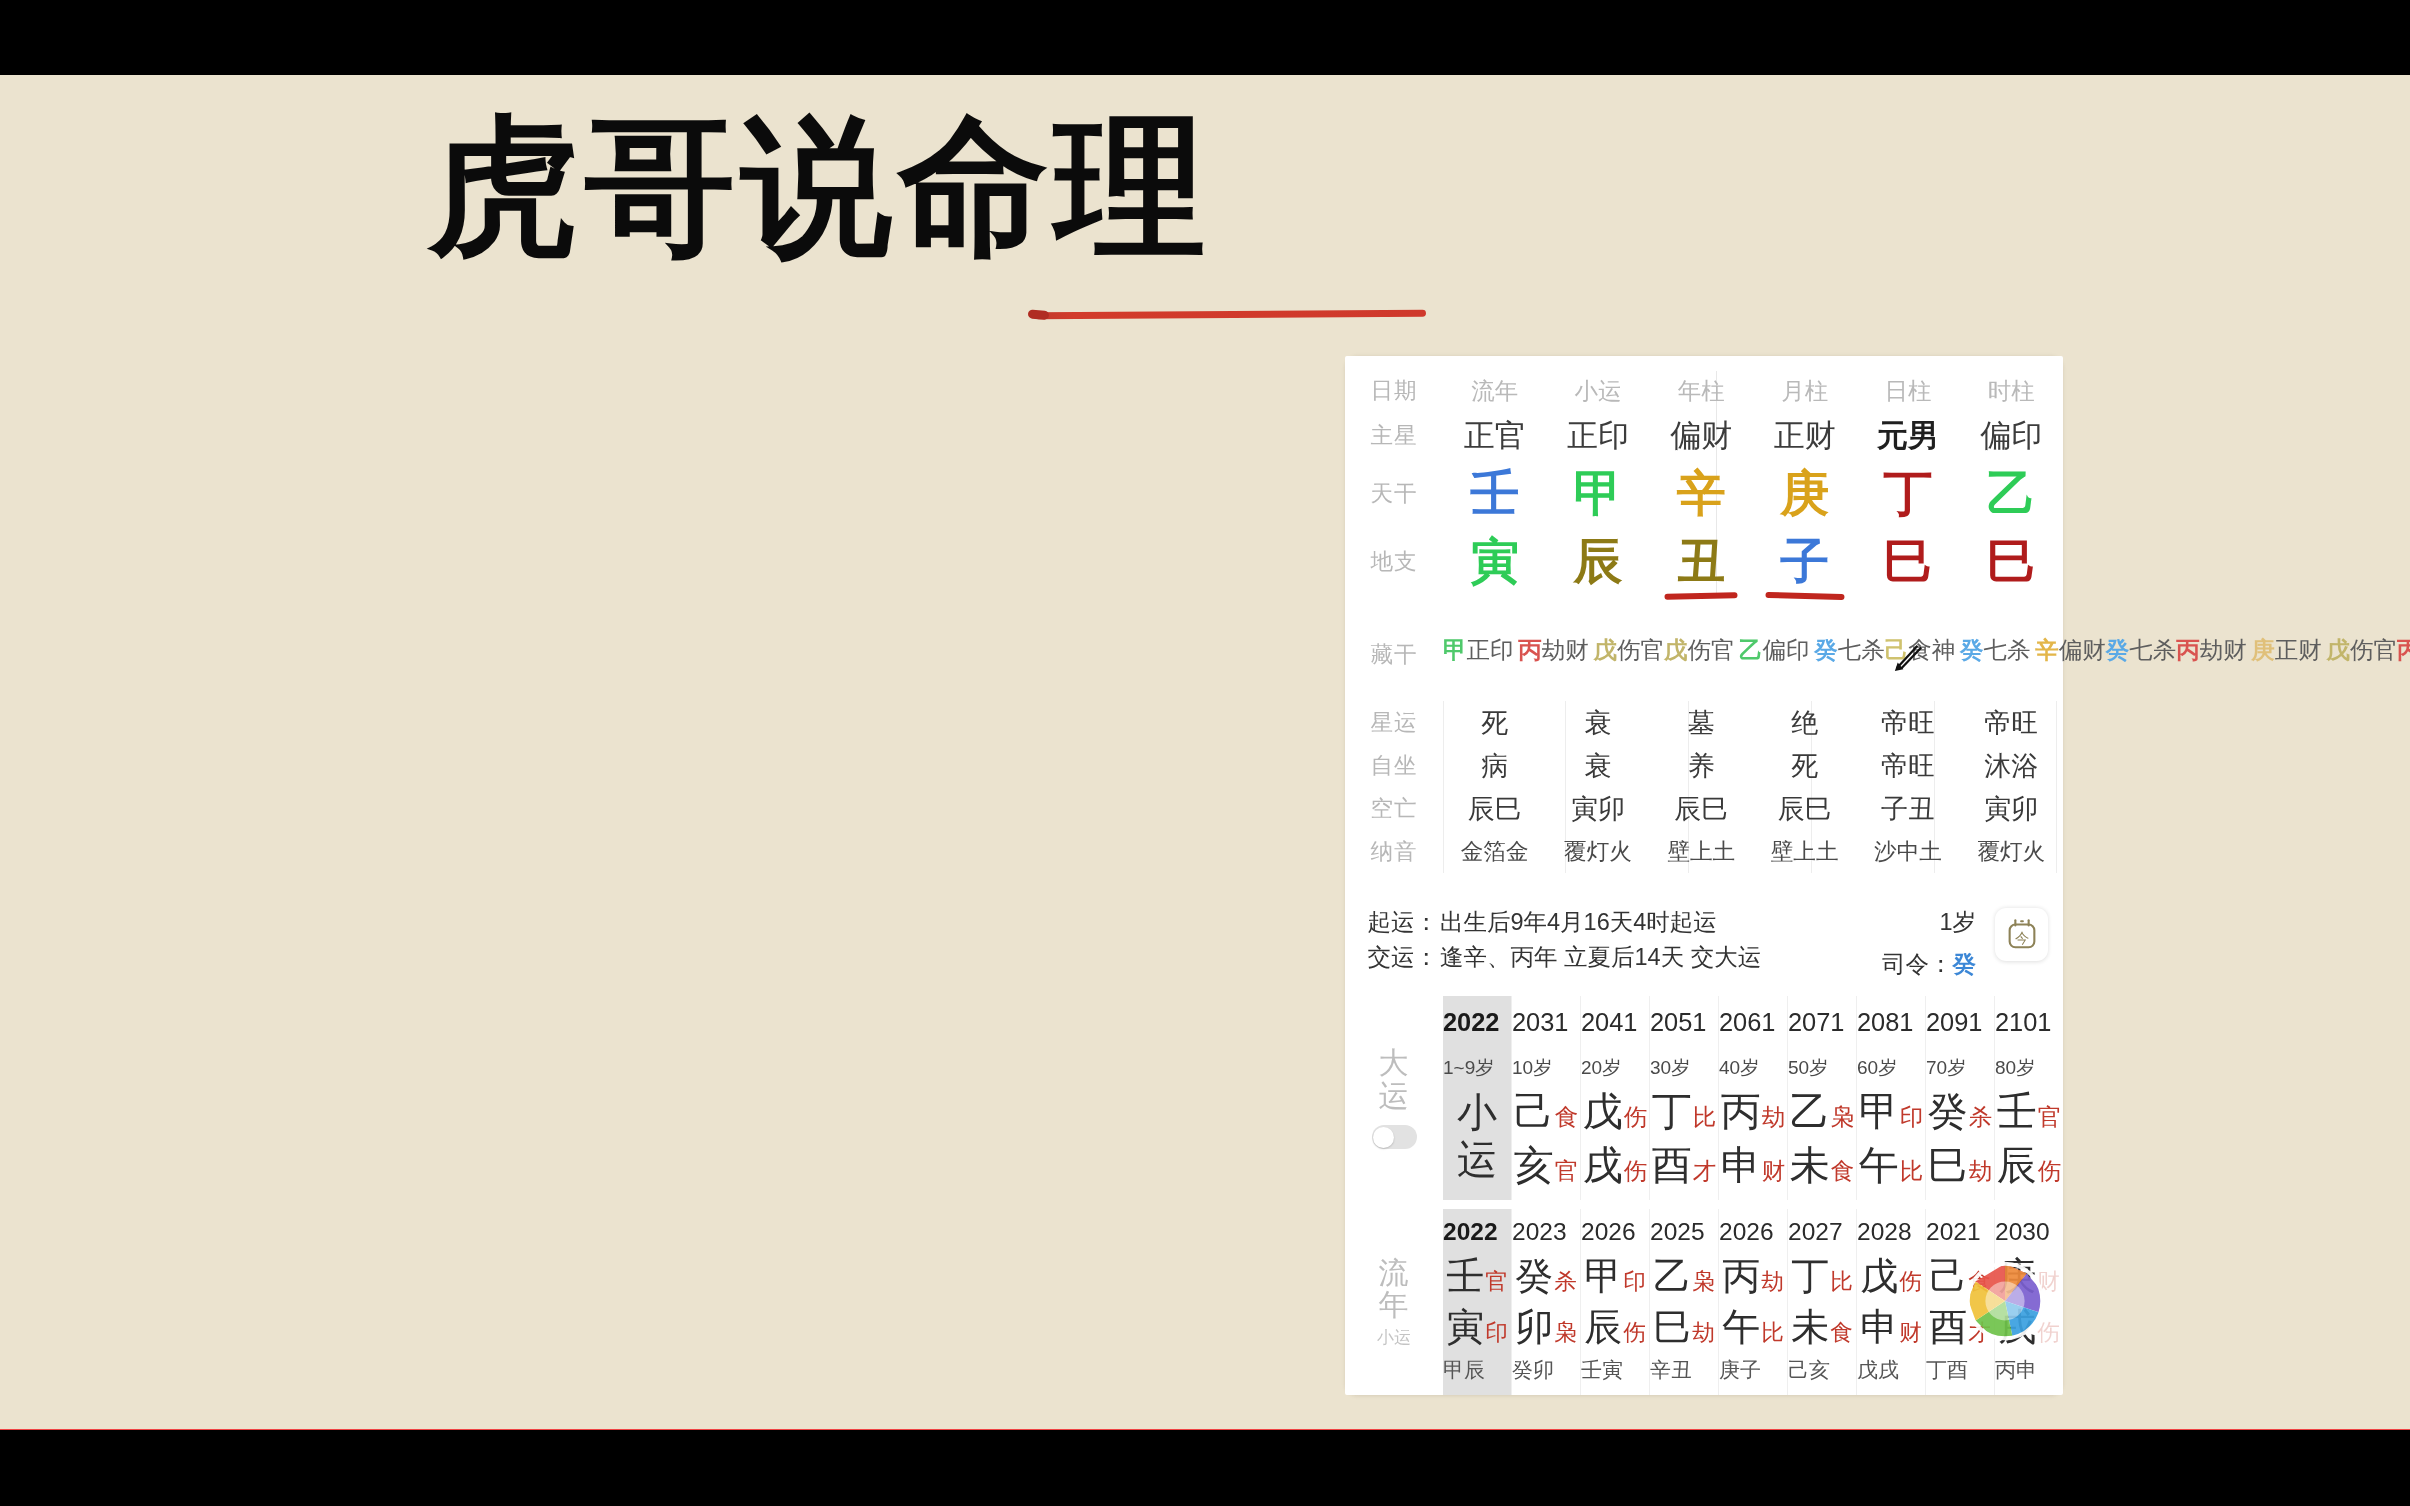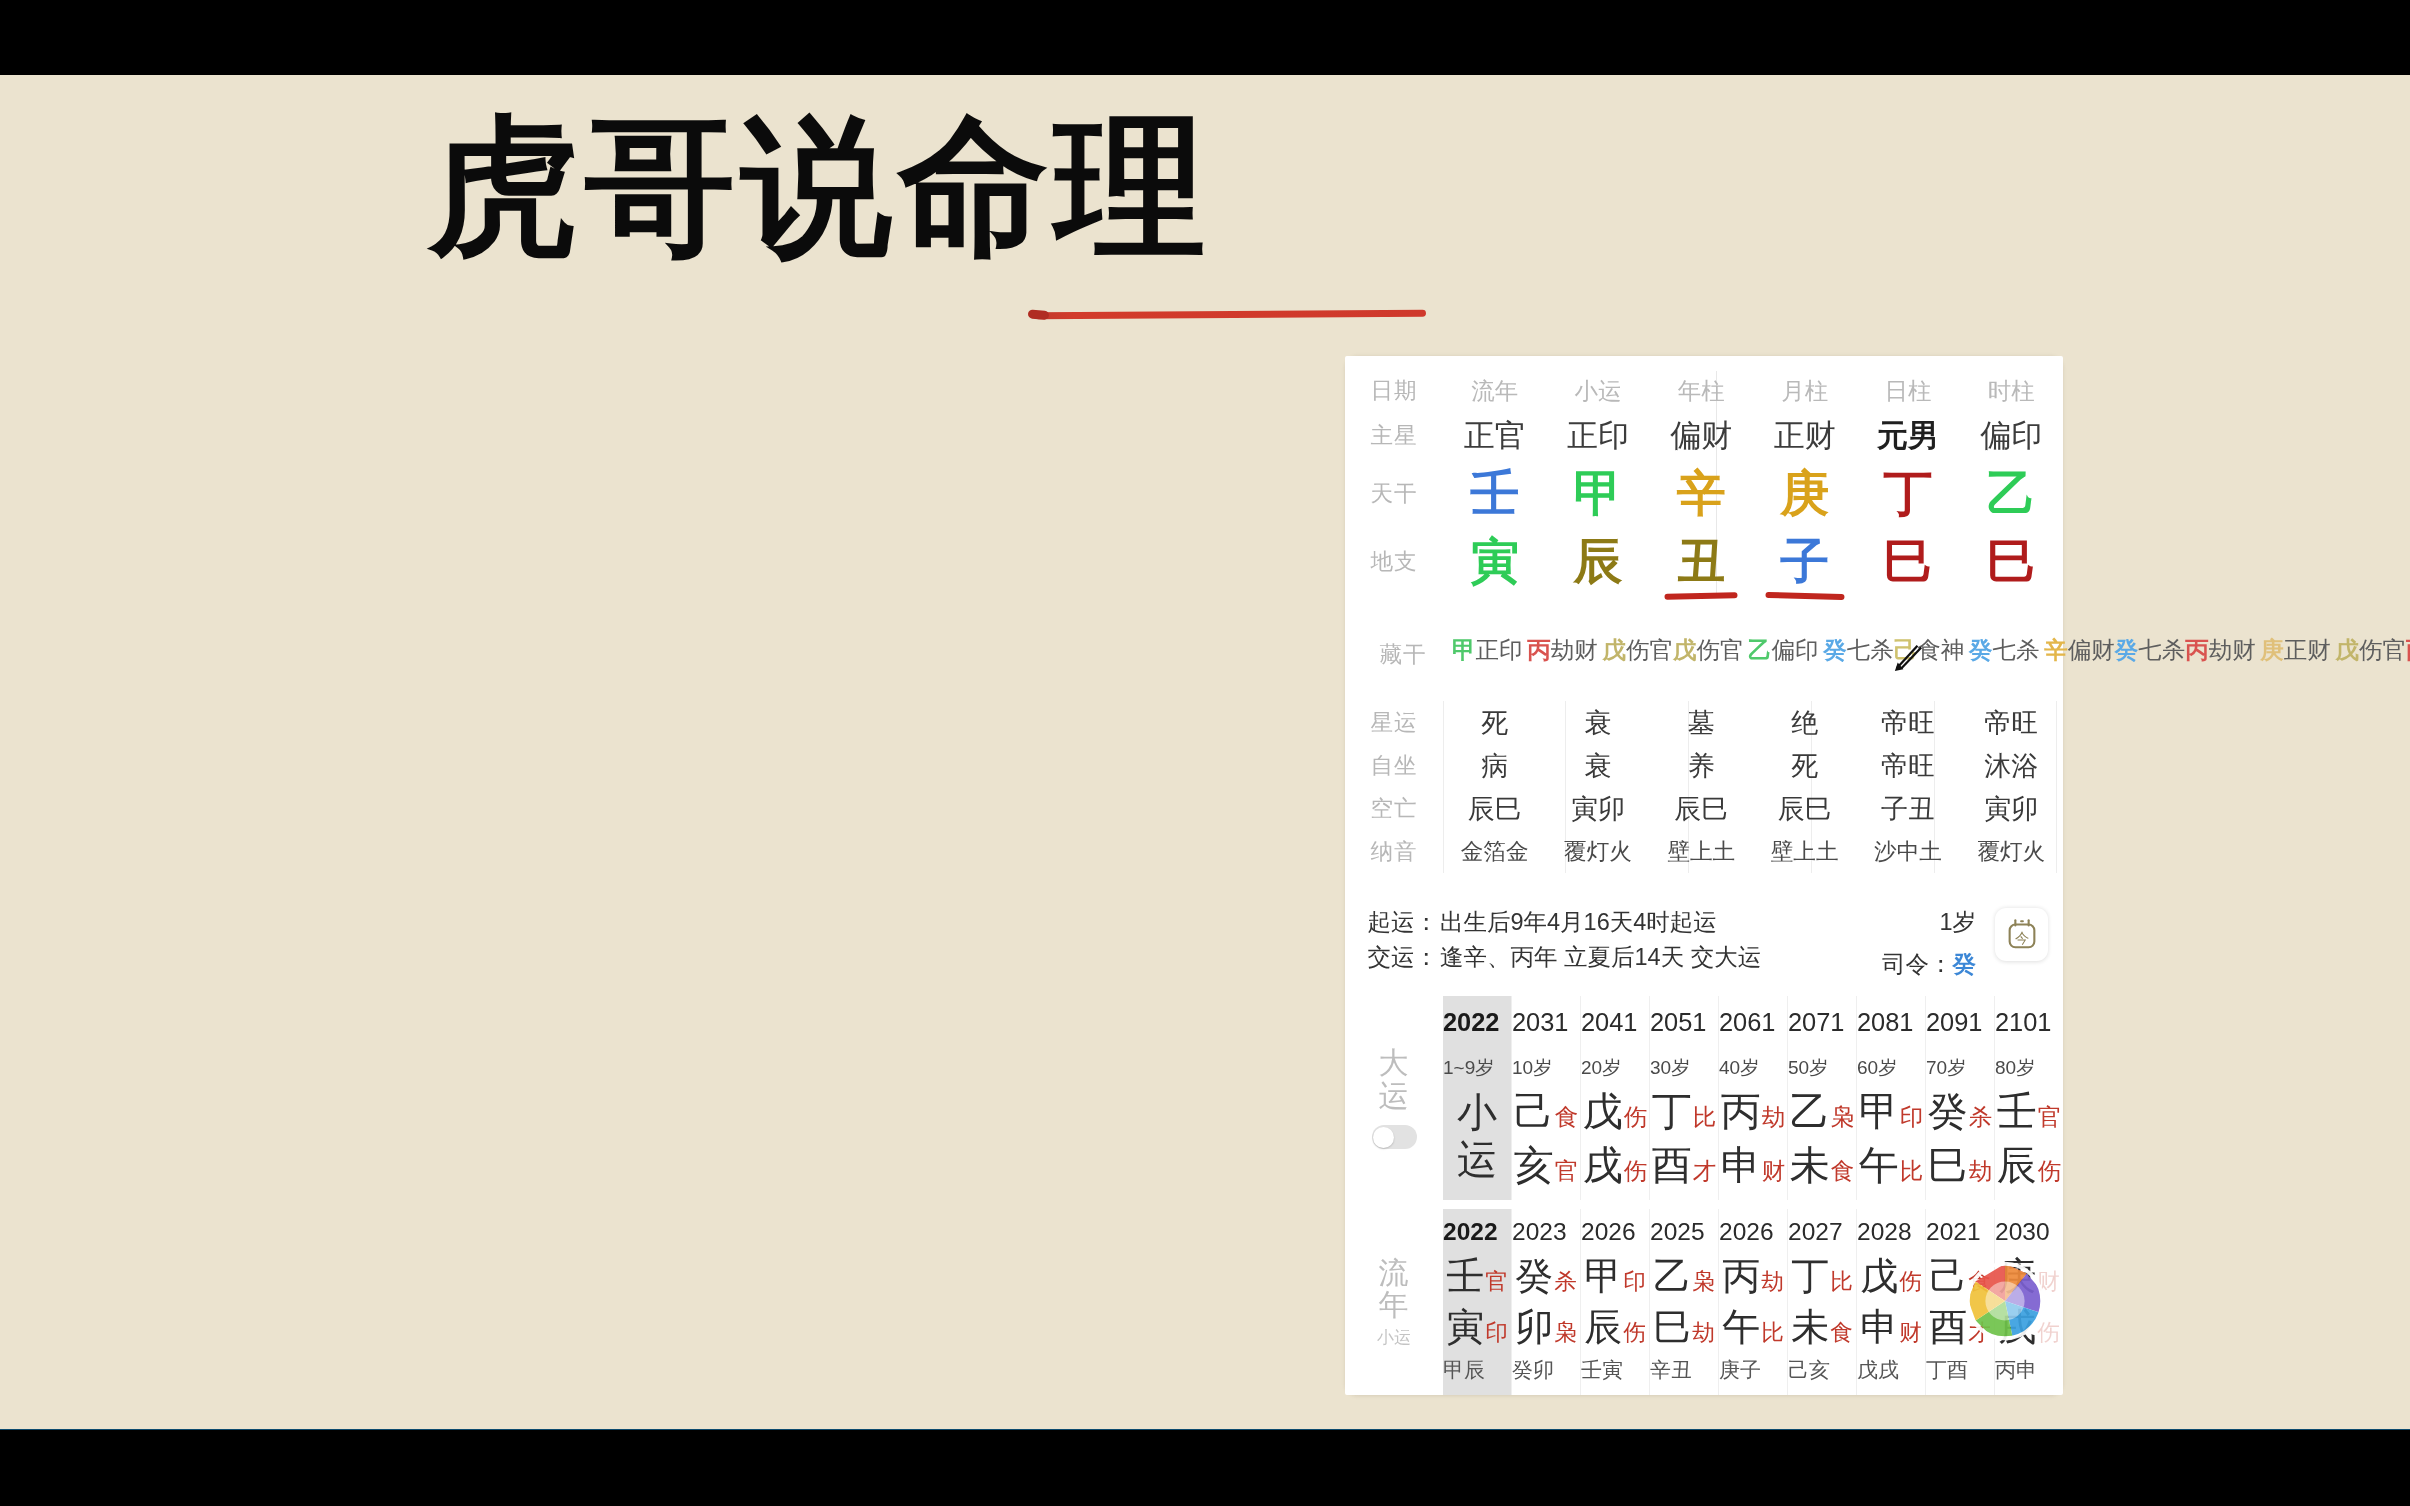--- a/index.html
+++ b/index.html
@@ -11,7 +11,7 @@
     -webkit-font-smoothing:antialiased;
   }
   
-  #stage{position:relative;width:2411px;height:1507px;background:#0c4a6e;}
+  #stage{position:relative;width:2411px;height:1507px;background:#ef4444;}
   .bar{position:absolute;left:0;width:2411px;background:#000;}
   .bar.top{top:0;height:75px;}
   .bar.bottom{bottom:0;height:77px;}

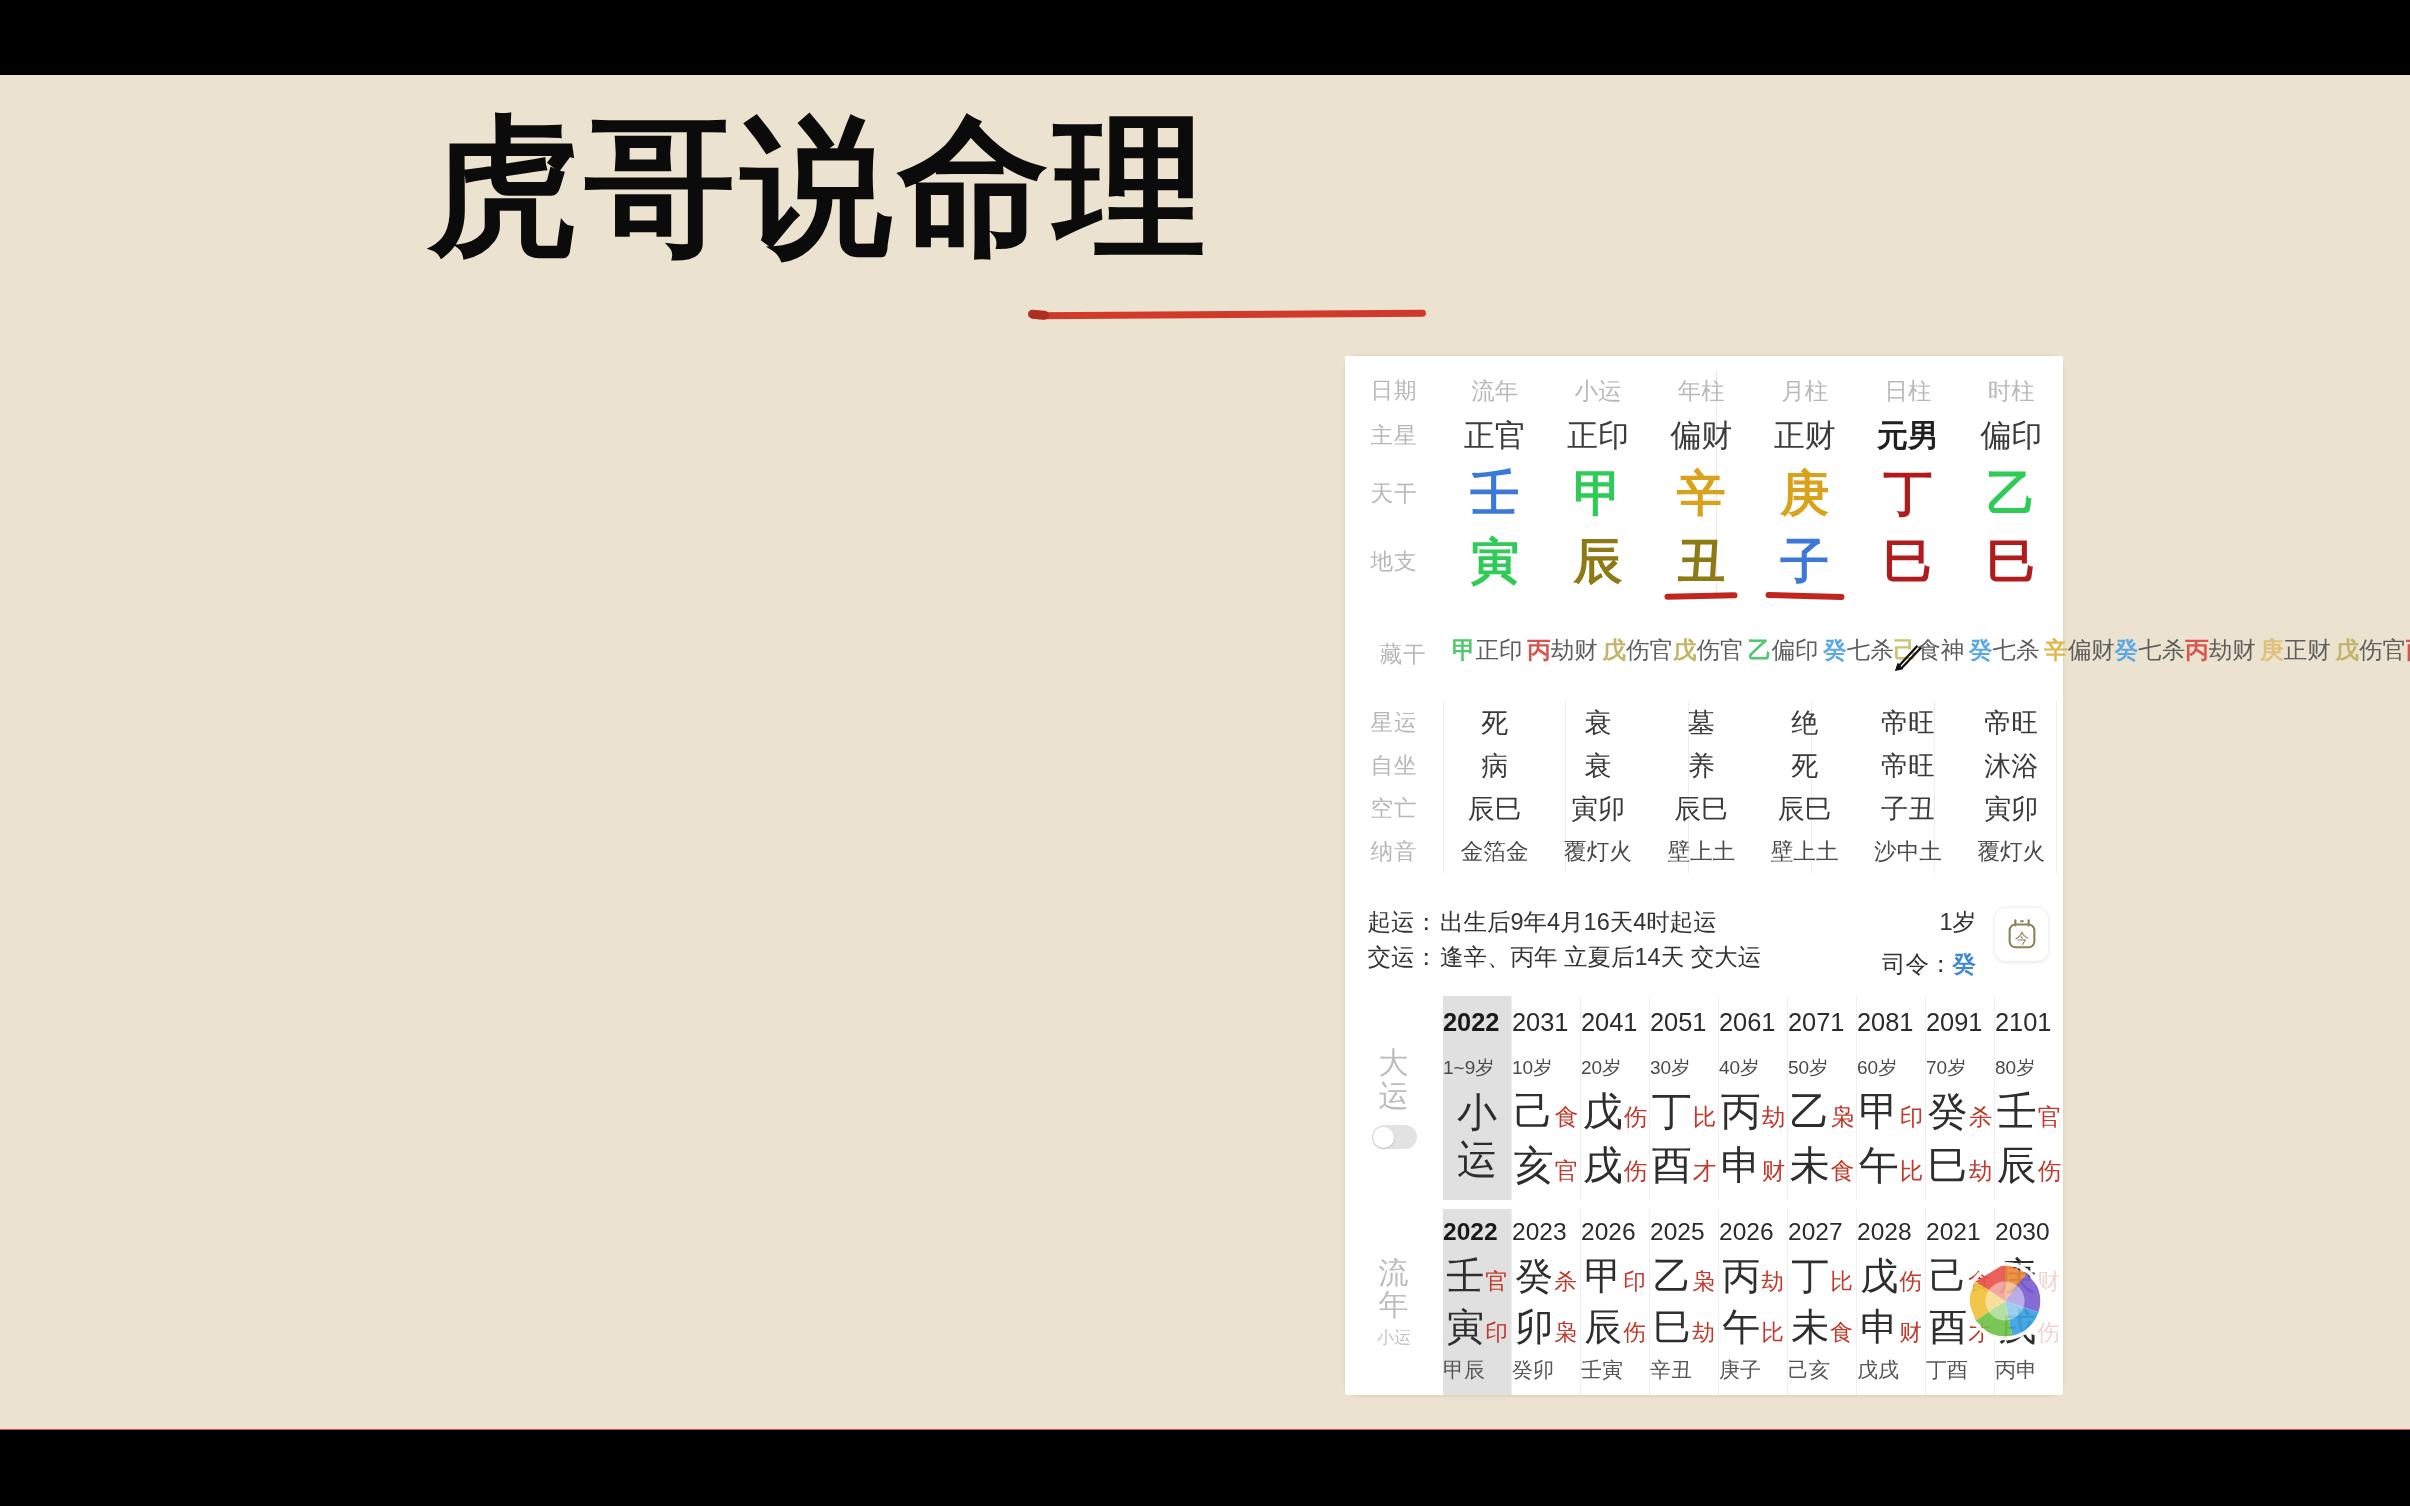--- a/index.html
+++ b/index.html
@@ -77,7 +77,7 @@
   }
 
   
-  #hidden-panel{padding:11.3px 0 13px 0;margin-left:9px;}
+  #hidden-panel{padding:11.3px 0 13px 0;}
   #hidden-panel .lbl{align-items:flex-start;padding-top:9.4px;}
   #hidden-panel .cell{flex-direction:row;justify-content:flex-start;gap:4.7px;}
   .hs{font-size:23.5px;line-height:1.22;white-space:nowrap;}

